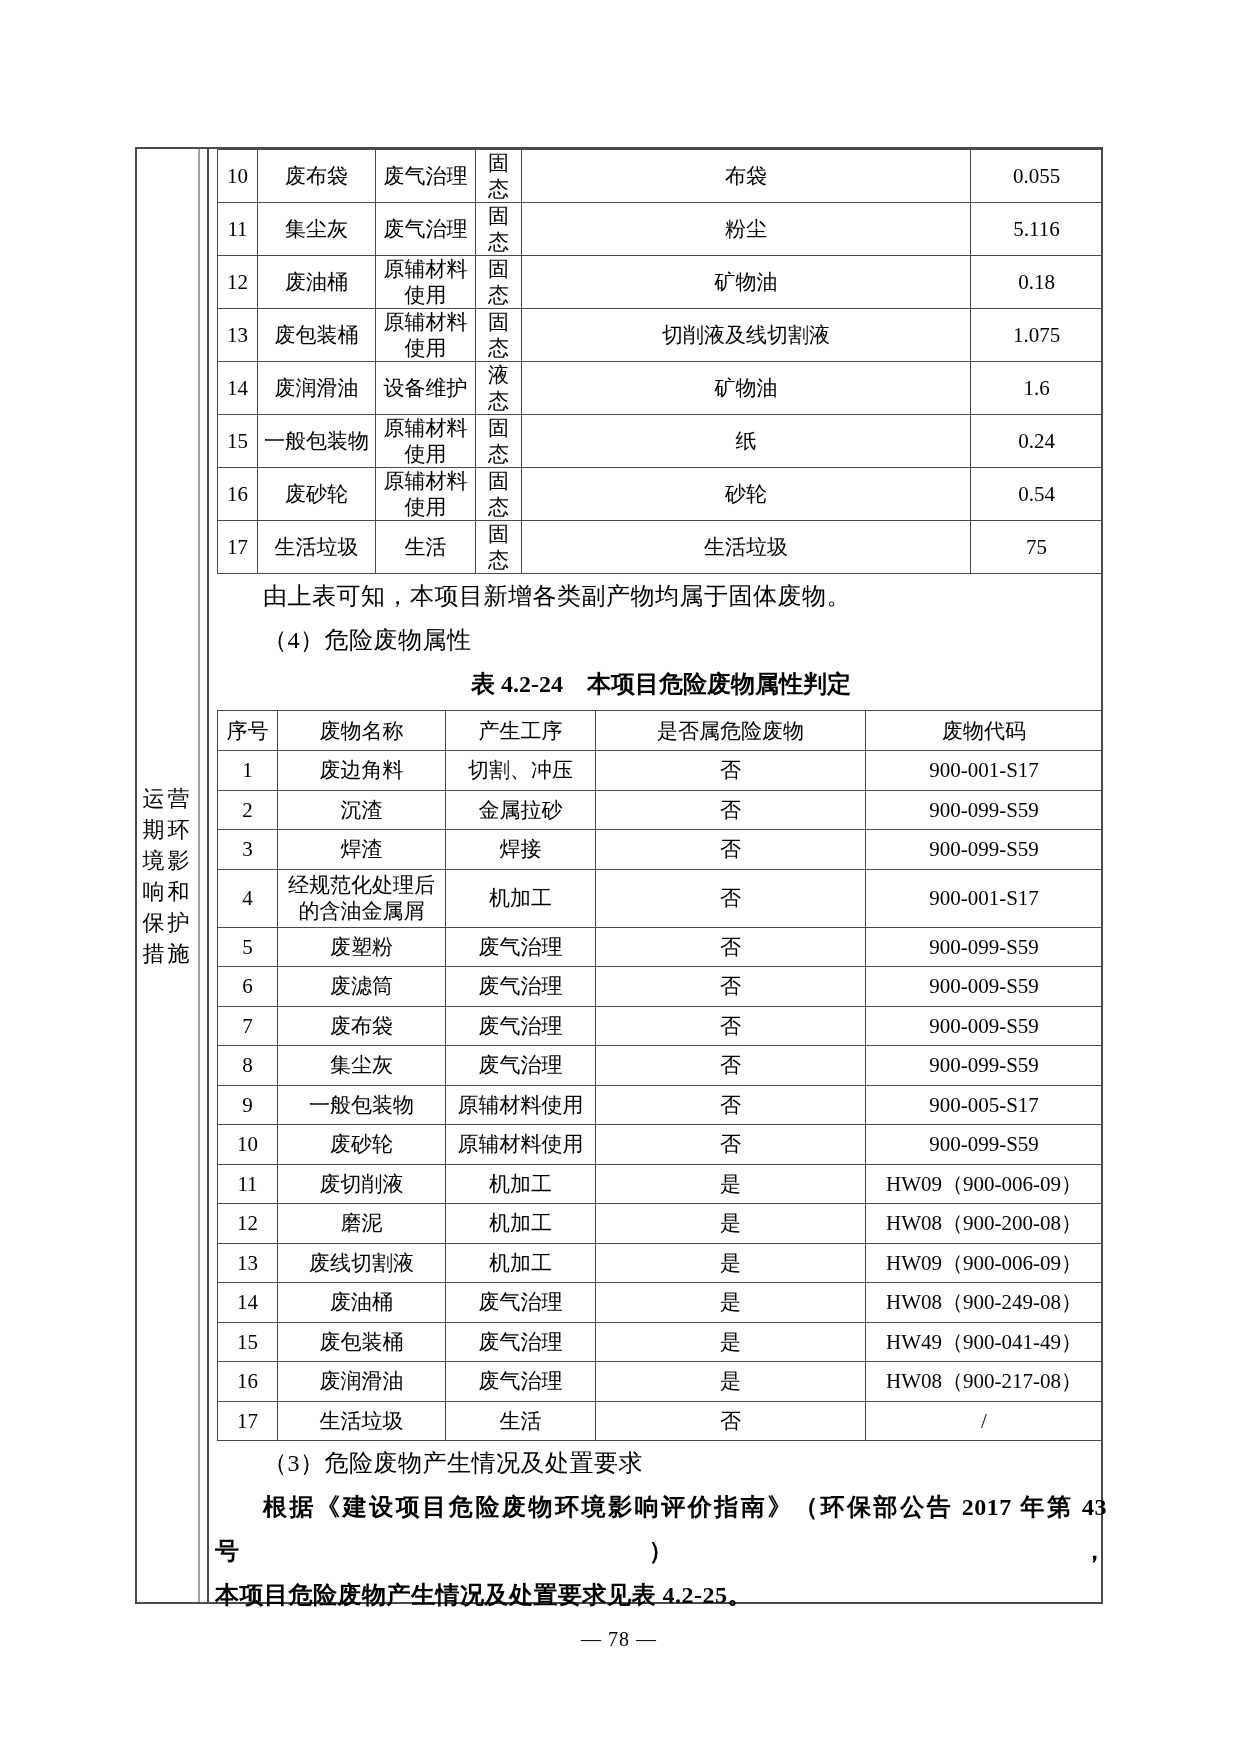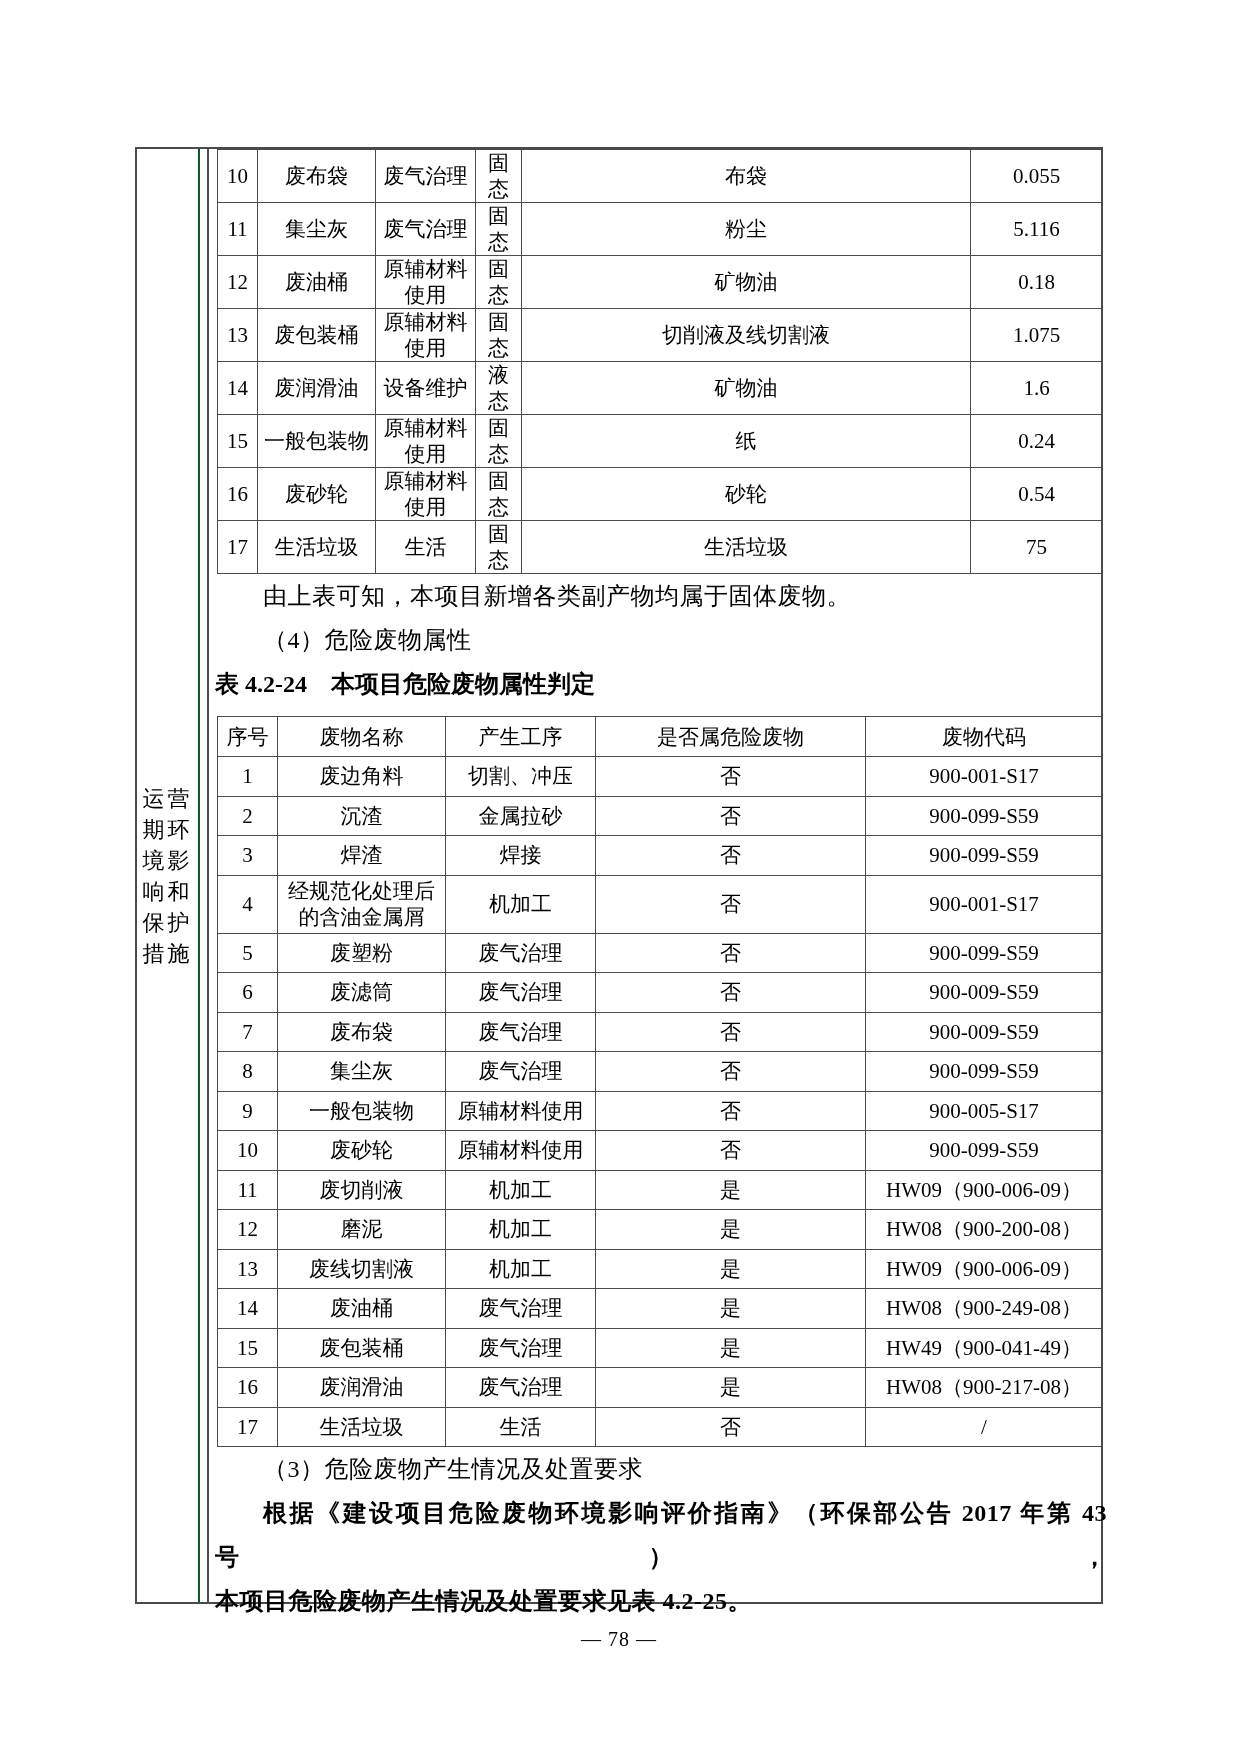--- a/index.html
+++ b/index.html
@@ -41,7 +41,7 @@
   .indent{text-indent:48px;}
   .fill-line{text-align-last:justify;}
   .tbl-title{
-    width:892px;text-align:left;font-weight:bold;font-size:24px;
+    width:892px;text-align:center;font-weight:bold;font-size:24px;
     line-height:40px;margin:0;
   }
   .footer{

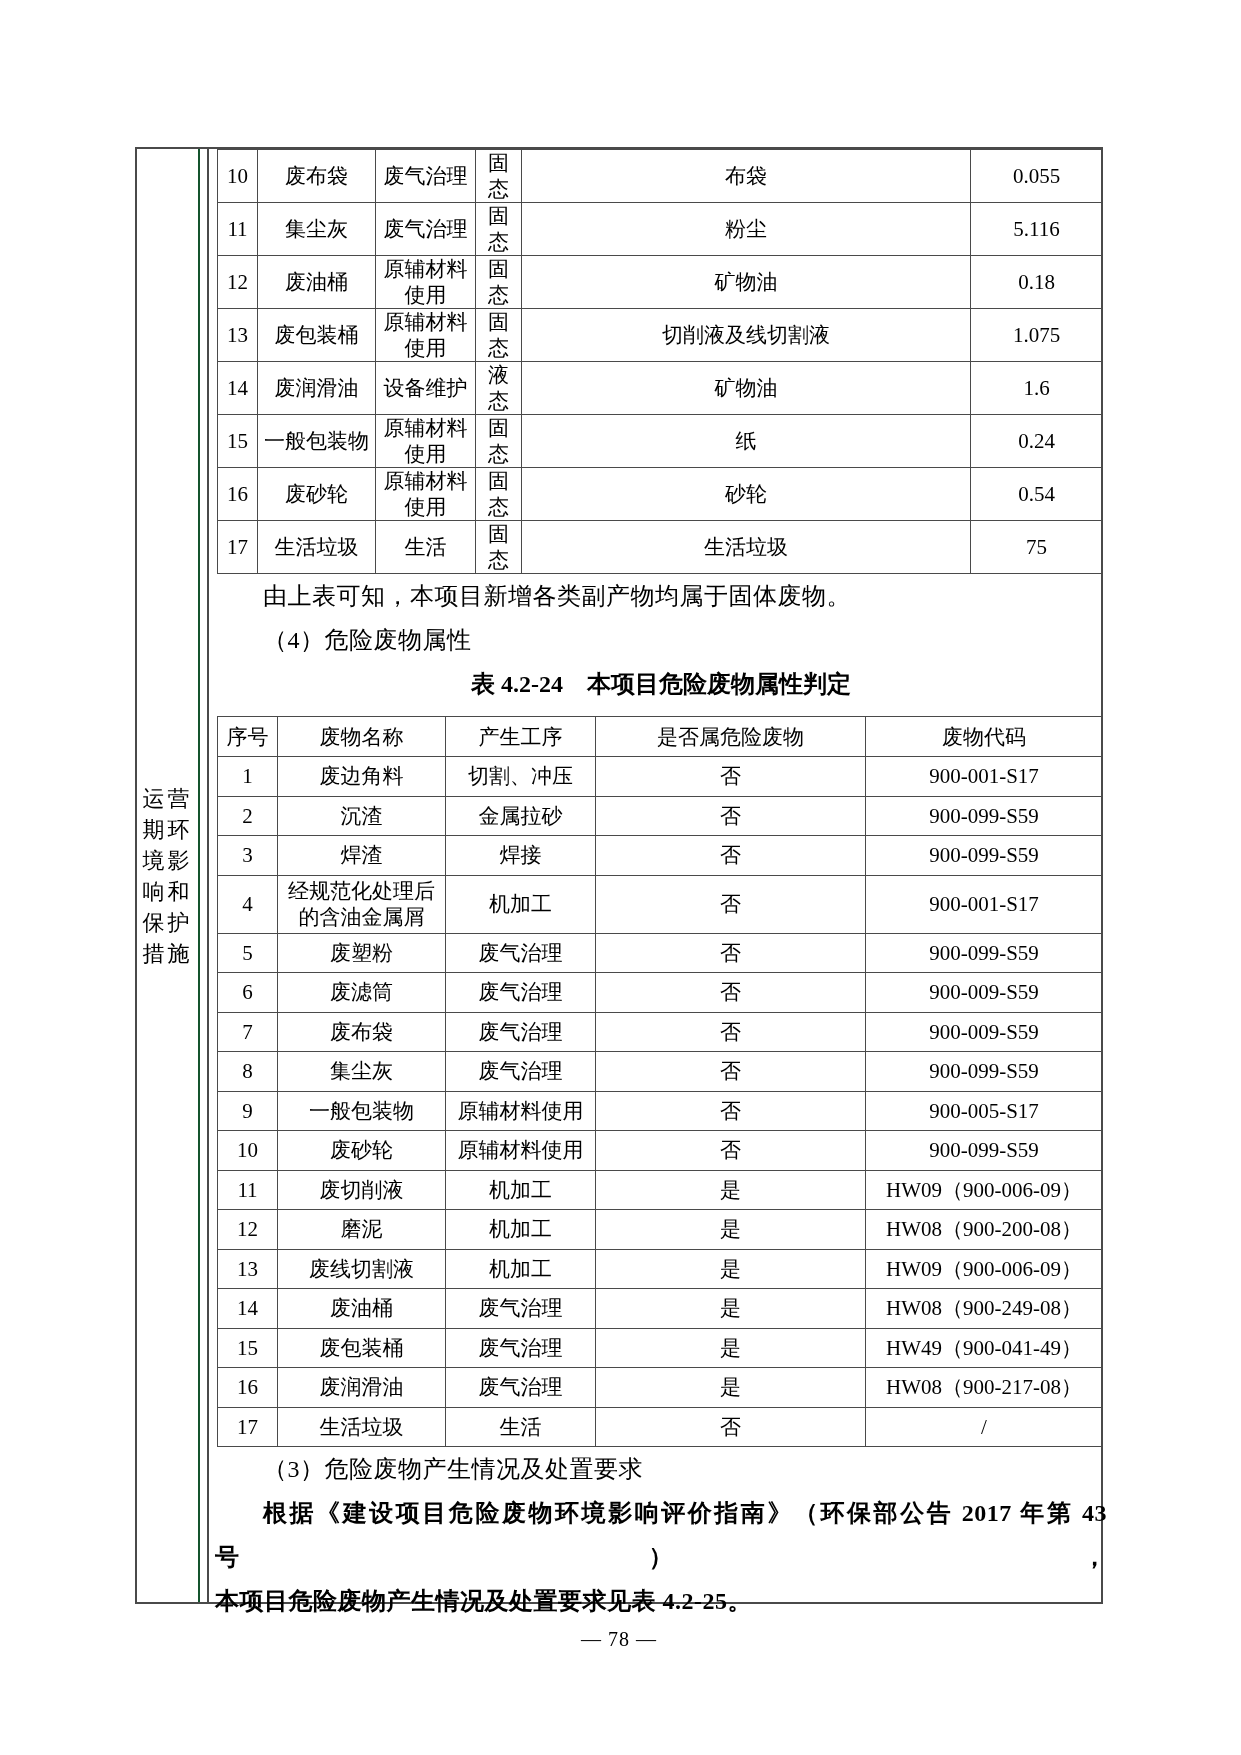--- a/index.html
+++ b/index.html
@@ -143,7 +143,7 @@
 
     <div class="tbl-title" style="margin-top:2px;">表 4.2-24　本项目危险废物属性判定</div>
 
-    <table class="doc" id="table-b" style="margin-top:12px;border-radius:8px;">
+    <table class="doc" id="table-b" style="margin-top:6px;border-radius:8px;">
       <colgroup>
         <col style="width:60px">
           <col style="width:168px">

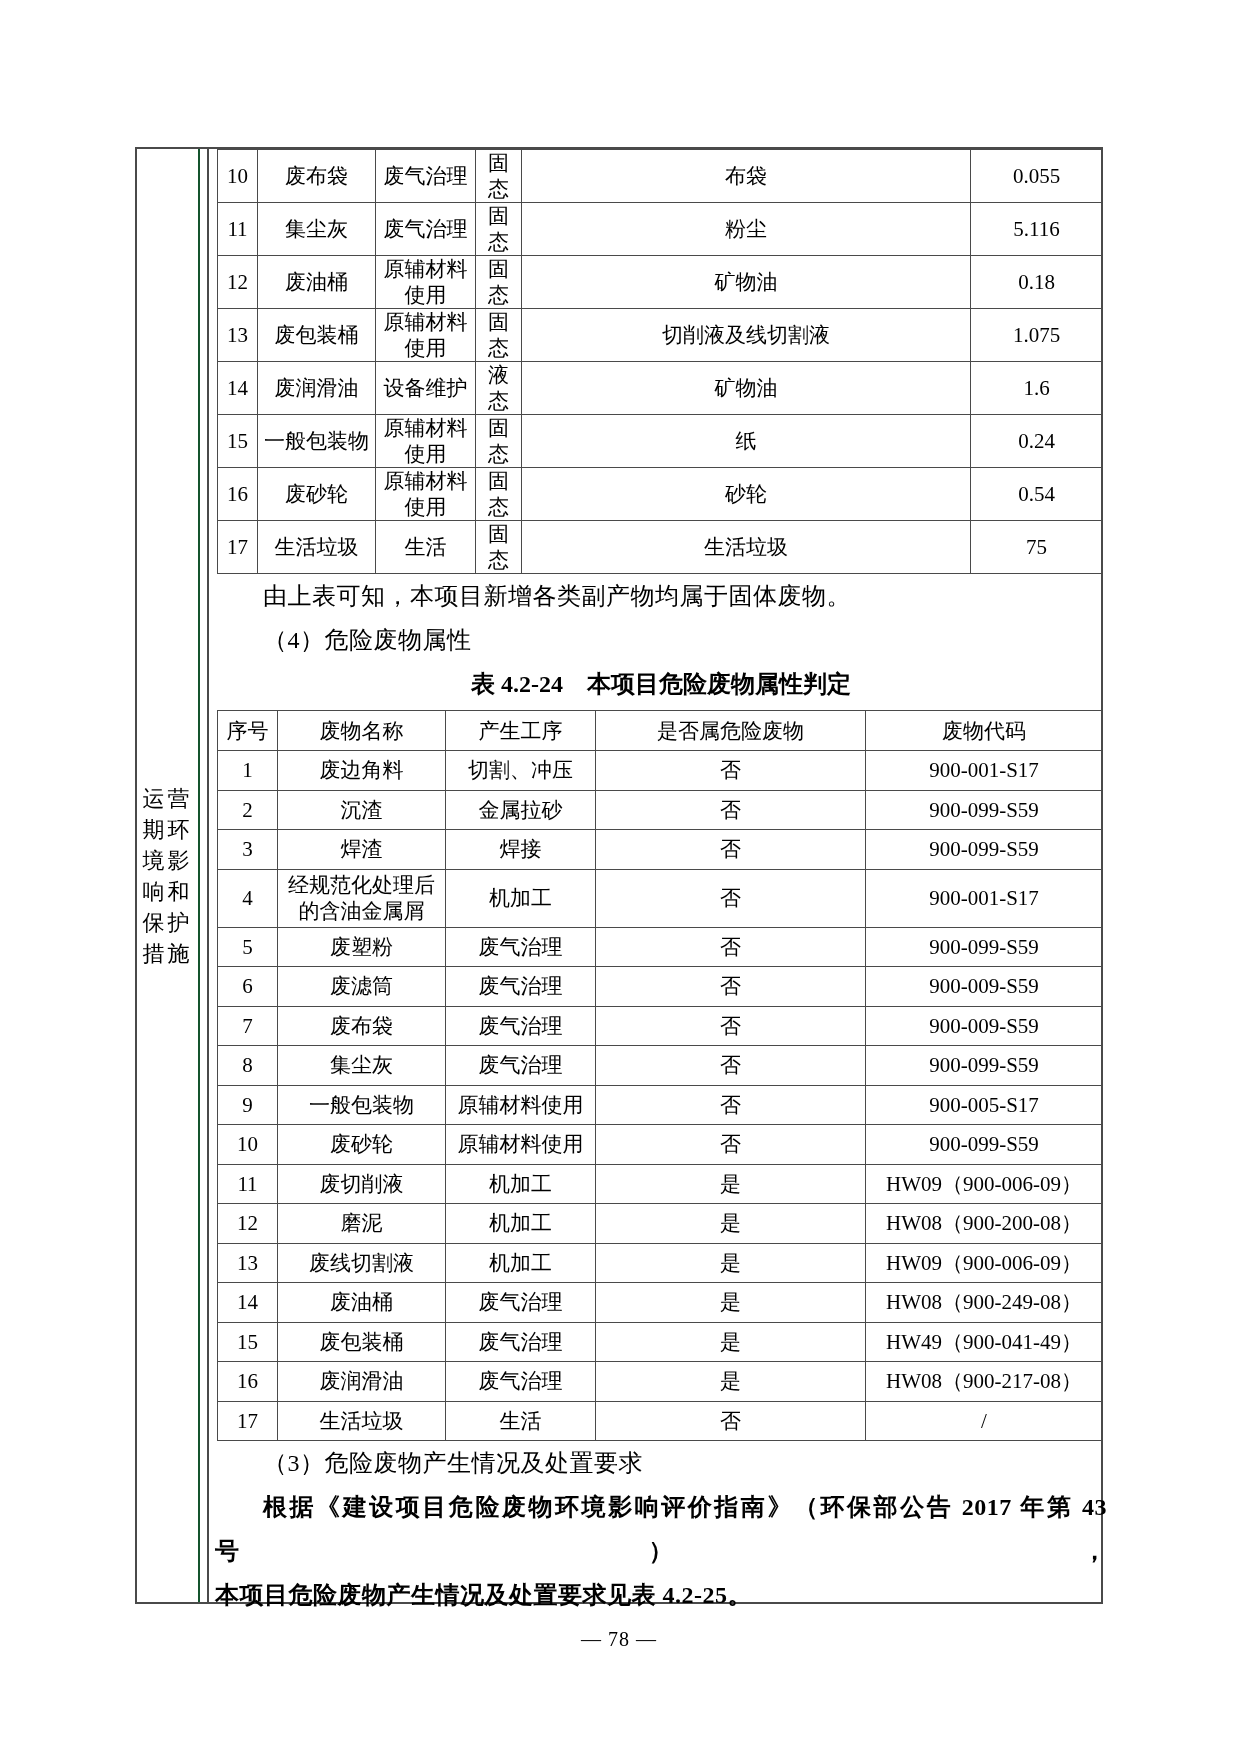--- a/index.html
+++ b/index.html
@@ -12,7 +12,7 @@
     border:2px solid #4a4a4a;display:flex;box-sizing:border-box;background:#fff;
   }
   .sidebar-cell{
-    width:63px;border-right:2px solid #14532d;box-sizing:border-box;
+    width:63px;border-right:2px solid #a3a3a3;box-sizing:border-box;
     display:flex;align-items:center;justify-content:center;flex:0 0 auto;
   }
   .sidebar-text{

